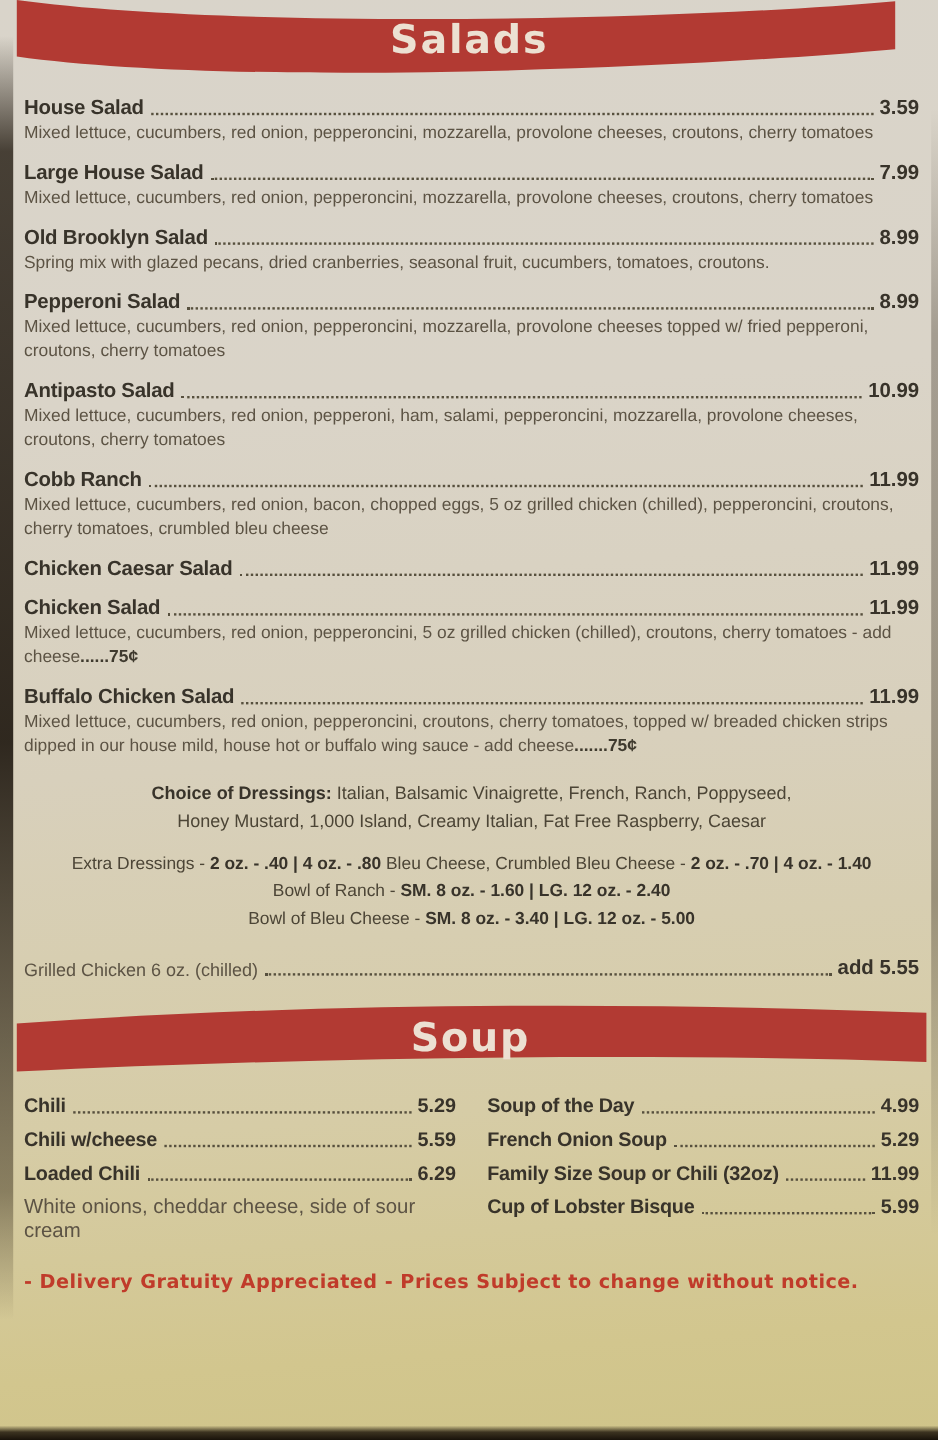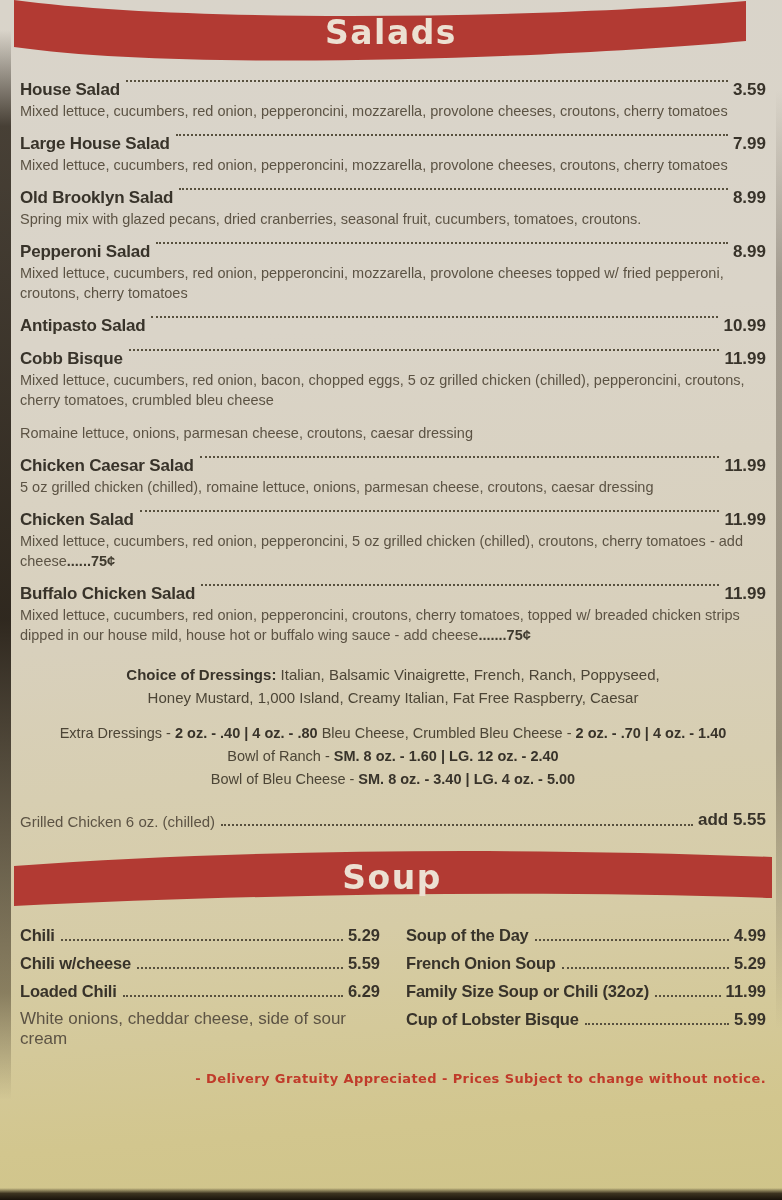--- a/index.html
+++ b/index.html
@@ -27,7 +27,7 @@
 
   .items { margin-top:16px; }
   .item { margin-bottom:13px; }
-  .row { display:flex; align-items:flex-start; }
+  .row { display:flex; align-items:flex-end; }
   .name { font-weight:bold; font-size:17px; color:var(--text-dark);
     white-space:nowrap; letter-spacing:-0.2px; }
   .leader { flex:1; border-bottom:2px dotted #57503e; margin:0 5px 4px 6px; min-width:20px; }

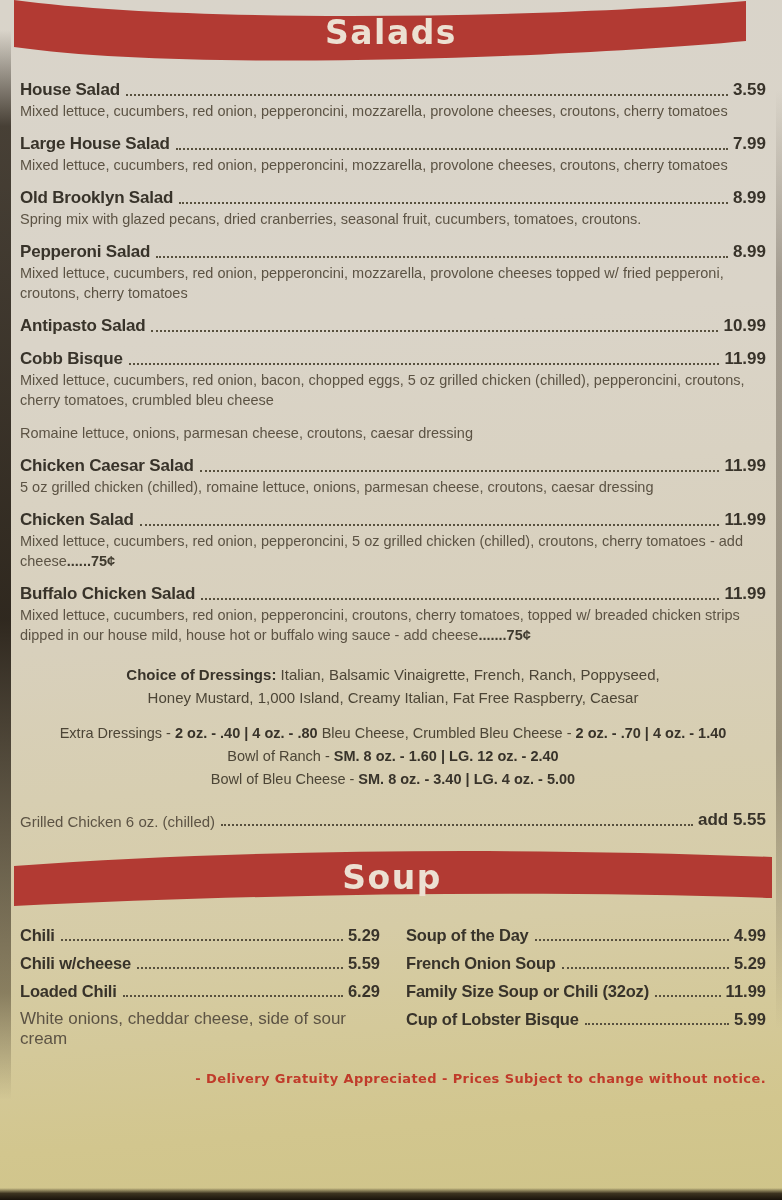--- a/index.html
+++ b/index.html
@@ -115,6 +115,7 @@
             <span class="leader"></span>
             <span class="price">10.99</span>
           </div>
+          <div class="desc"><span>Mixed lettuce, cucumbers, red onion, pepperoni, ham, salami, pepperoncini, mozzarella, provolone cheeses, croutons, cherry tomatoes</span><b class="addon"></b></div>
         </div>
 
         <div class="item">

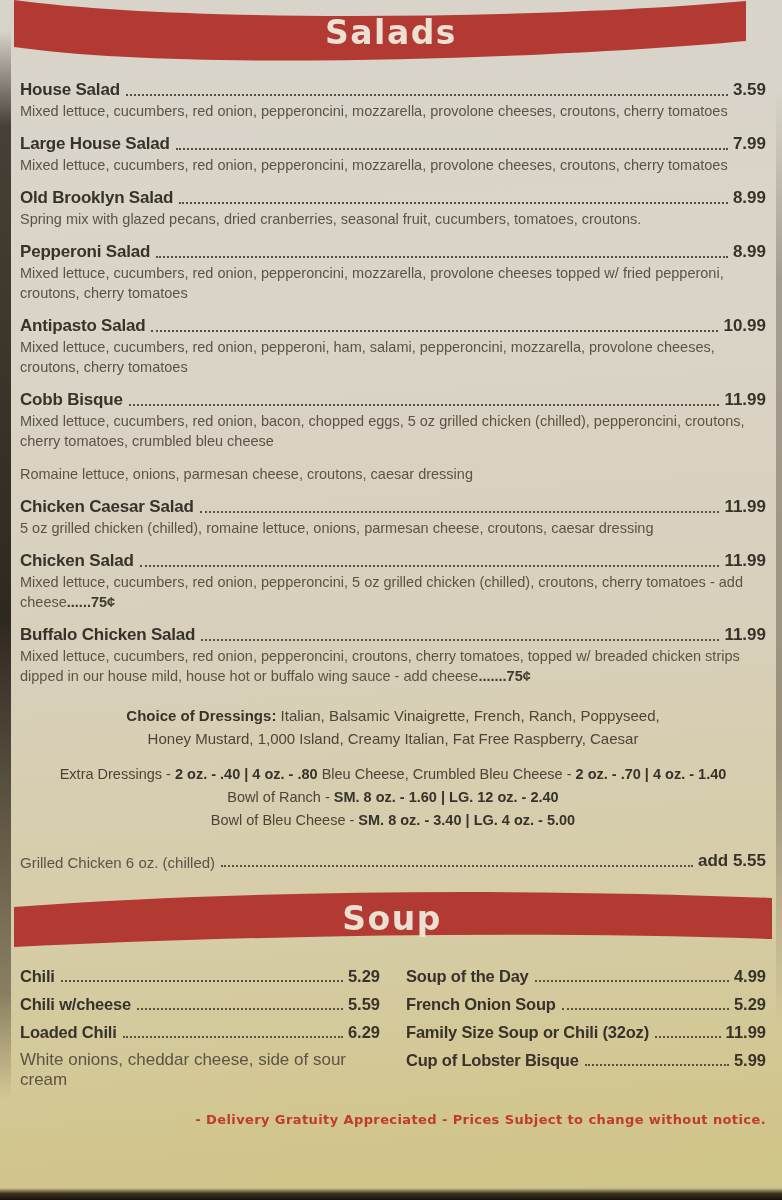--- a/index.html
+++ b/index.html
@@ -120,7 +120,7 @@
 
         <div class="item">
           <div class="row">
-            <span class="name">Cobb Bisque</span>
+            <span class="name">Cobb Ranch</span>
             <span class="leader"></span>
             <span class="price">11.99</span>
           </div>

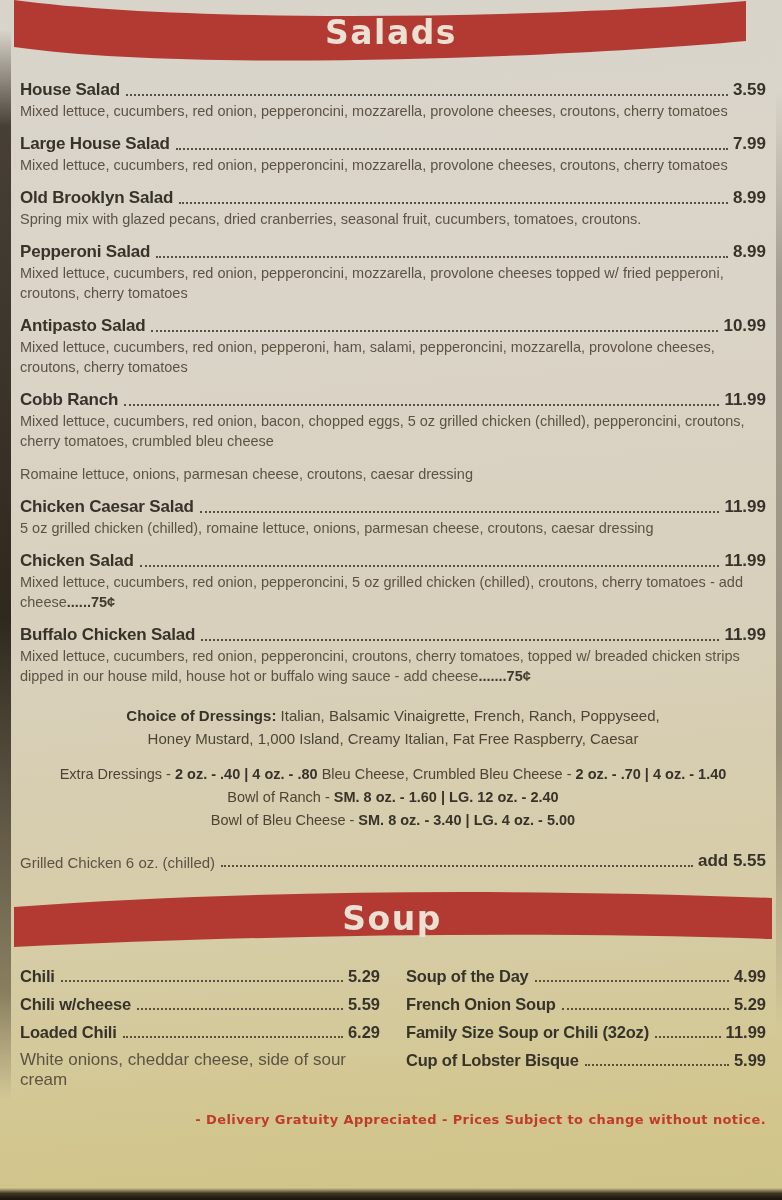--- a/index.html
+++ b/index.html
@@ -128,7 +128,6 @@
         </div>
 
         <div class="item">
-          <div class="desc"><span>Romaine lettuce, onions, parmesan cheese, croutons, caesar dressing</span><b class="addon"></b></div>
         </div>
 
         <div class="item">

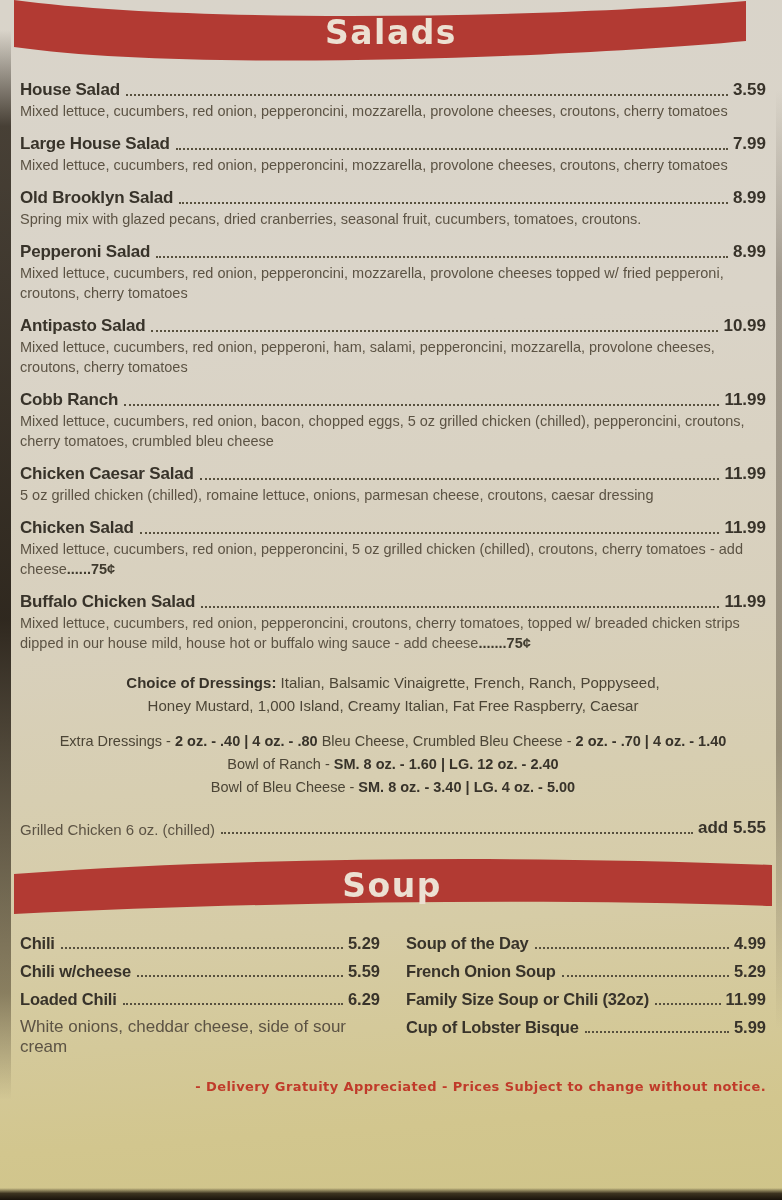--- a/index.html
+++ b/index.html
@@ -136,7 +136,6 @@
             <span class="leader"></span>
             <span class="price">11.99</span>
           </div>
-          <div class="desc"><span>5 oz grilled chicken (chilled), romaine lettuce, onions, parmesan cheese, croutons, caesar dressing</span><b class="addon"></b></div>
         </div>
 
         <div class="item">

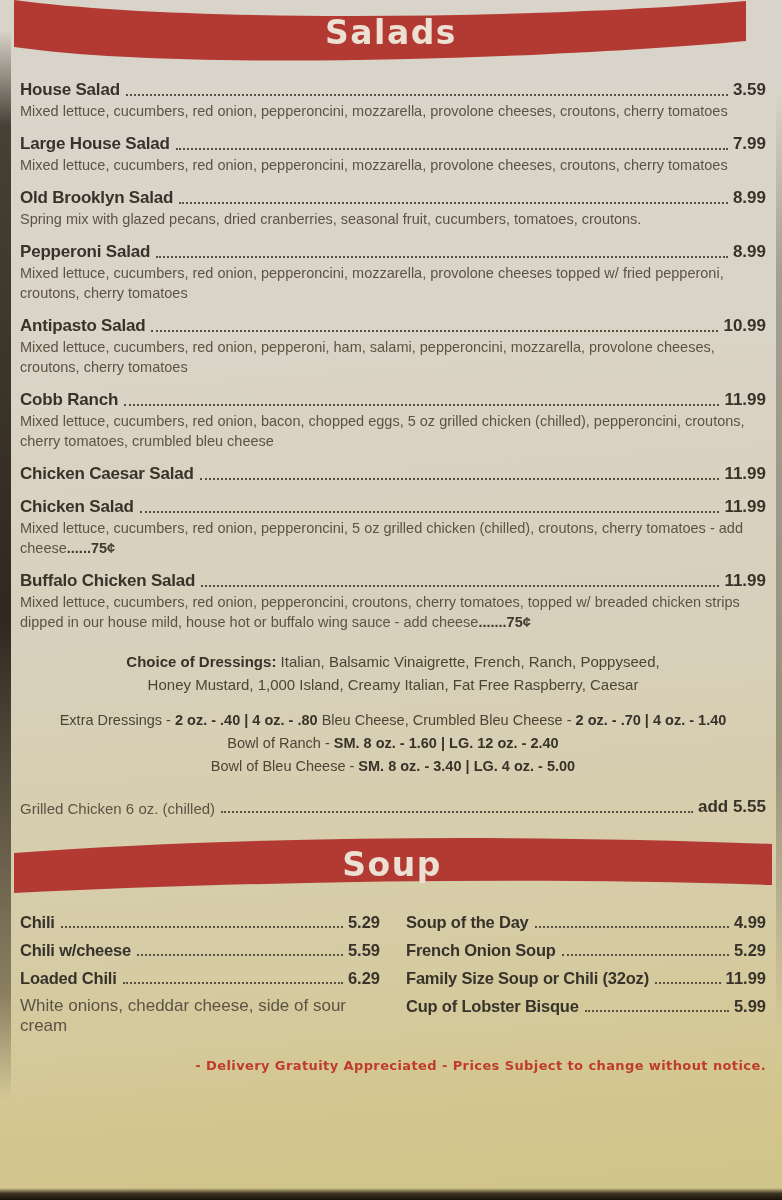--- a/index.html
+++ b/index.html
@@ -165,7 +165,7 @@
     <div class="extra">
       <div><span>Extra Dressings - </span><b>2 oz. - .40</b><b>  |  </b><b>4 oz. - .80</b><span> Bleu Cheese, Crumbled Bleu Cheese - </span><b>2 oz. - .70</b><b>  |  </b><b>4 oz. - 1.40</b></div>
       <div><span>Bowl of Ranch - </span><b>SM. 8 oz.  -  1.60</b><b>  |  </b><b>LG. 12 oz.  -  2.40</b></div>
-      <div><span>Bowl of Bleu Cheese - </span><b>SM. 8 oz.  -  3.40</b><b>  |  </b><b>LG. 4 oz.  -  5.00</b></div>
+      <div><span>Bowl of Bleu Cheese - </span><b>SM. 8 oz.  -  3.40</b><b>  |  </b><b>LG. 12 oz.  -  5.00</b></div>
     </div>
 
     <div class="gc-row">

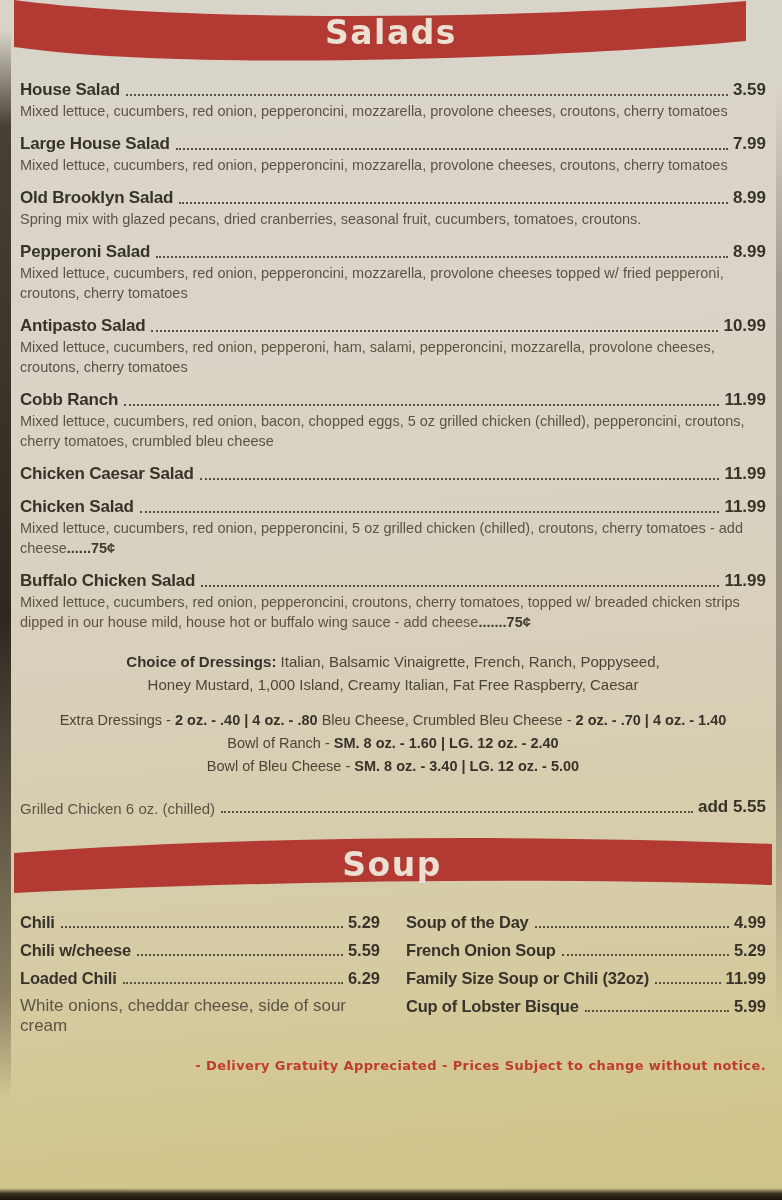--- a/index.html
+++ b/index.html
@@ -52,8 +52,8 @@
   .soup-row .price { font-size:16.5px; }
   .soup-desc { font-size:17px; color:var(--text-desc); margin-top:-1px; }
 
-  .footer { text-align:right; margin-top:22px; color:var(--footer-red);
-    font-weight:bold; font-size:13px; letter-spacing:0.4px;
+  .footer { text-align:left; margin-top:22px; color:var(--footer-red);
+    font-weight:bold; font-size:16px; letter-spacing:0.4px;
     font-family:"DejaVu Sans", sans-serif; }
 </style>
 </head>

